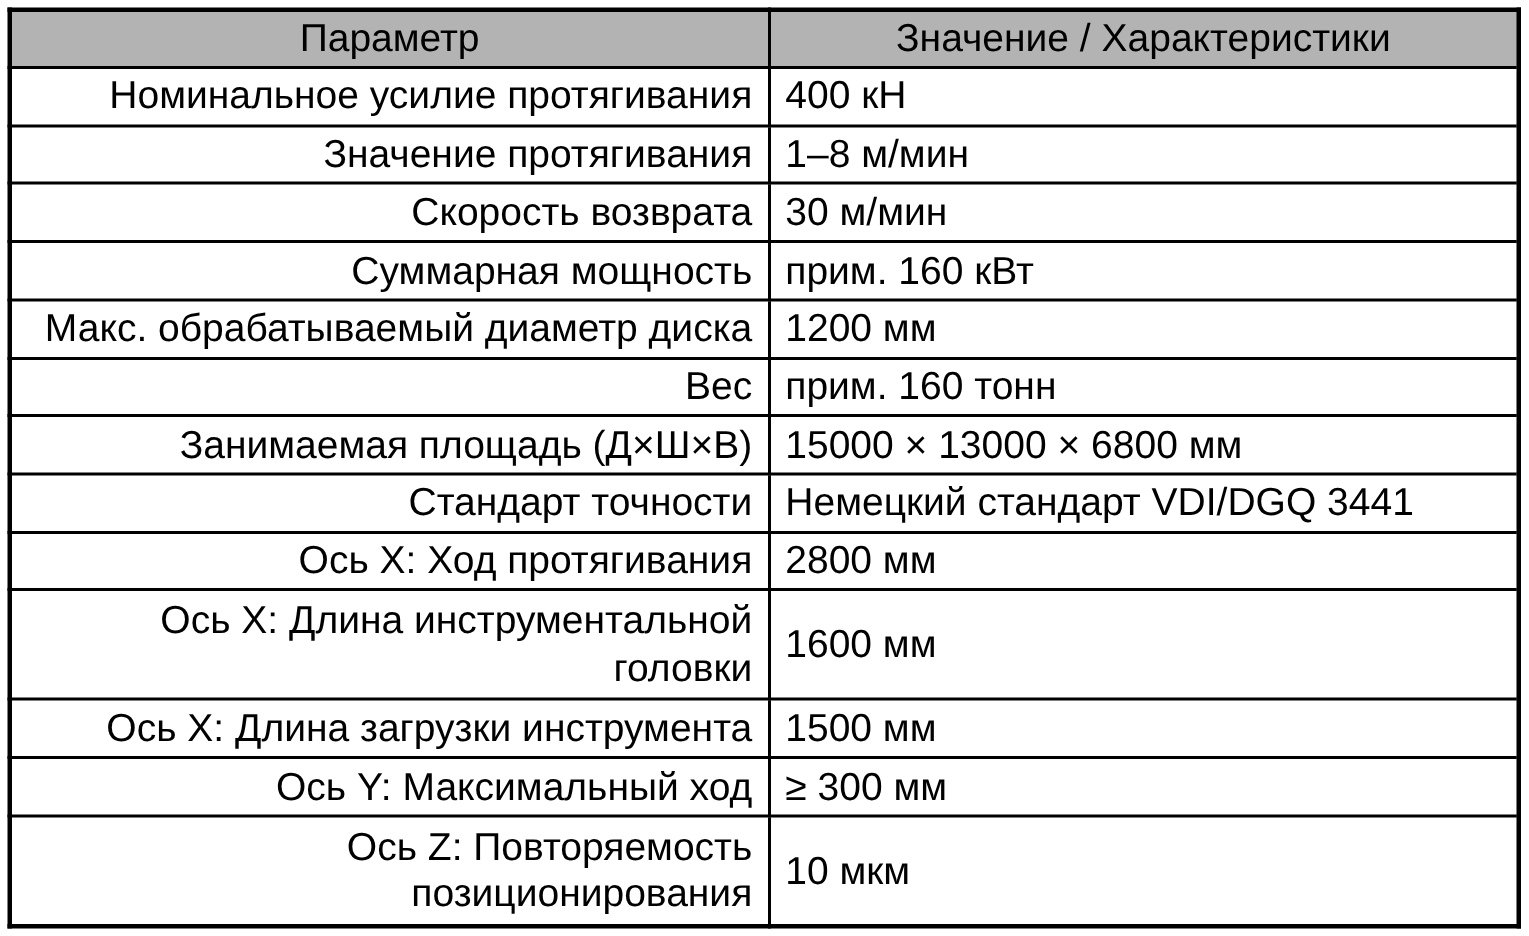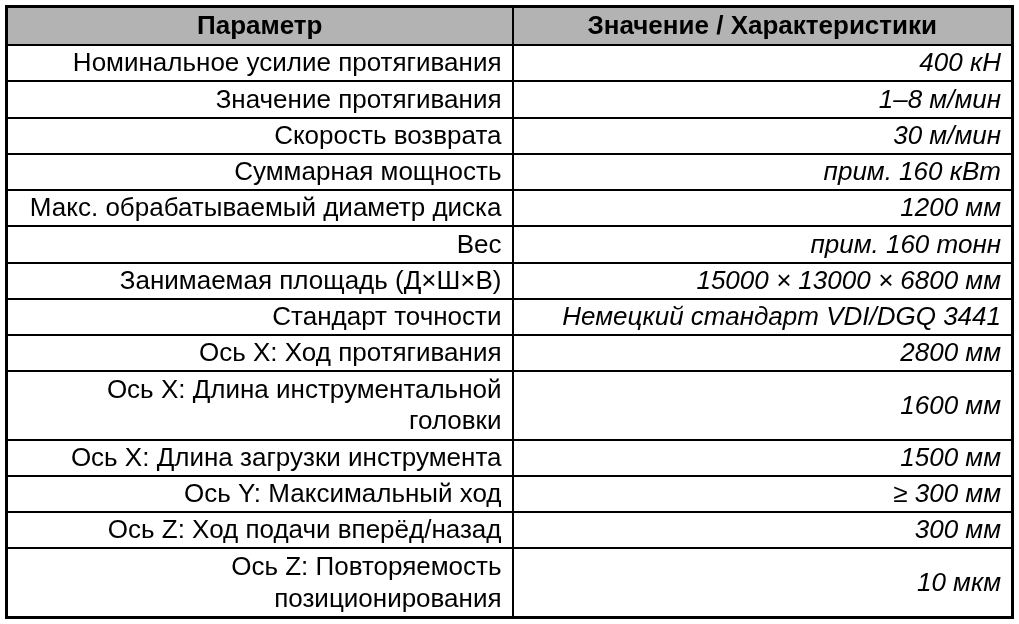--- a/index.html
+++ b/index.html
@@ -34,7 +34,7 @@
   }
   table.spec th {
     background: #b3b3b3;
-    font-weight: bold;
+    font-weight: normal;
     text-align: center;
     height: 34px;
   }

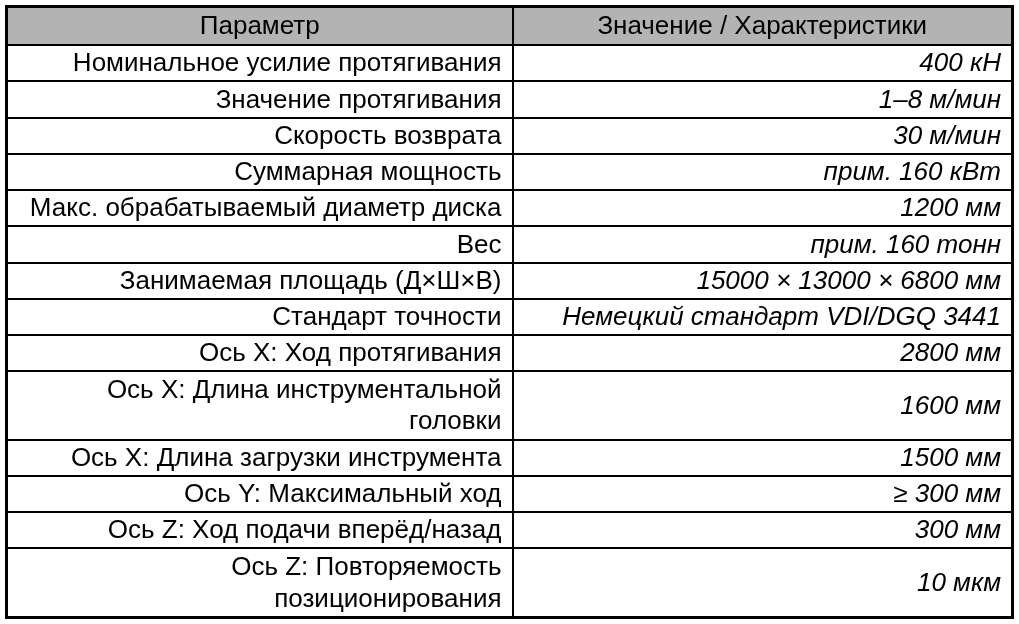--- a/index.html
+++ b/index.html
@@ -45,8 +45,7 @@
     height: 31px;
   }
   td.value {
-    text-align: right;
-    font-style: italic;
+    text-align: left;
   }
 </style>
 </head>

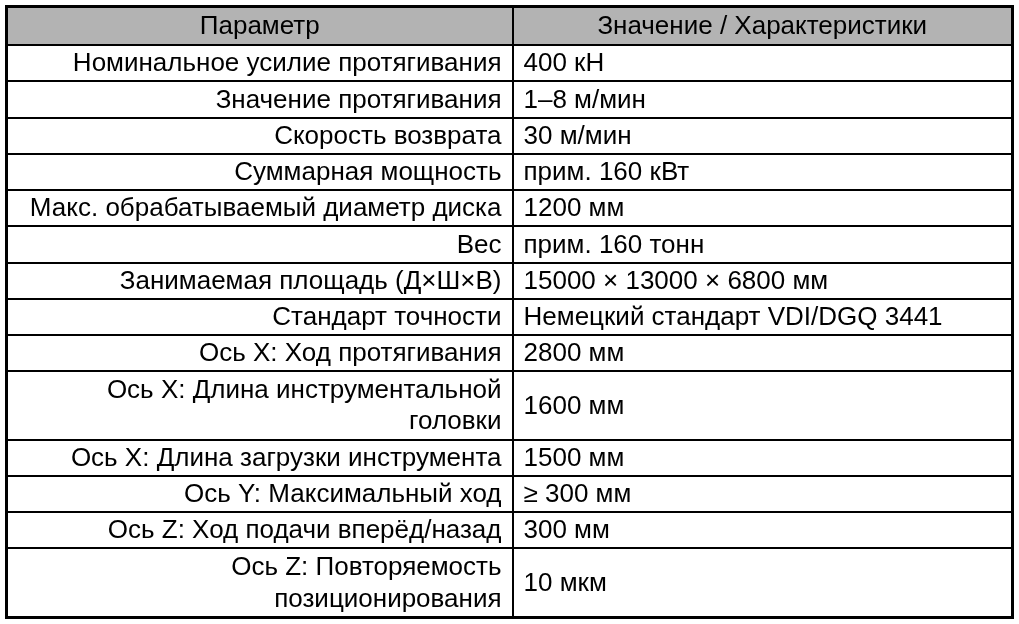--- a/index.html
+++ b/index.html
@@ -113,10 +113,6 @@
           <td class="value">≥ 300 мм</td>
         </tr>
         <tr>
-          <td class="param">Ось Z: Ход подачи вперёд/назад</td>
-          <td class="value">300 мм</td>
-        </tr>
-        <tr>
           <td class="param">Ось Z: Повторяемость позиционирования</td>
           <td class="value">10 мкм</td>
         </tr>

